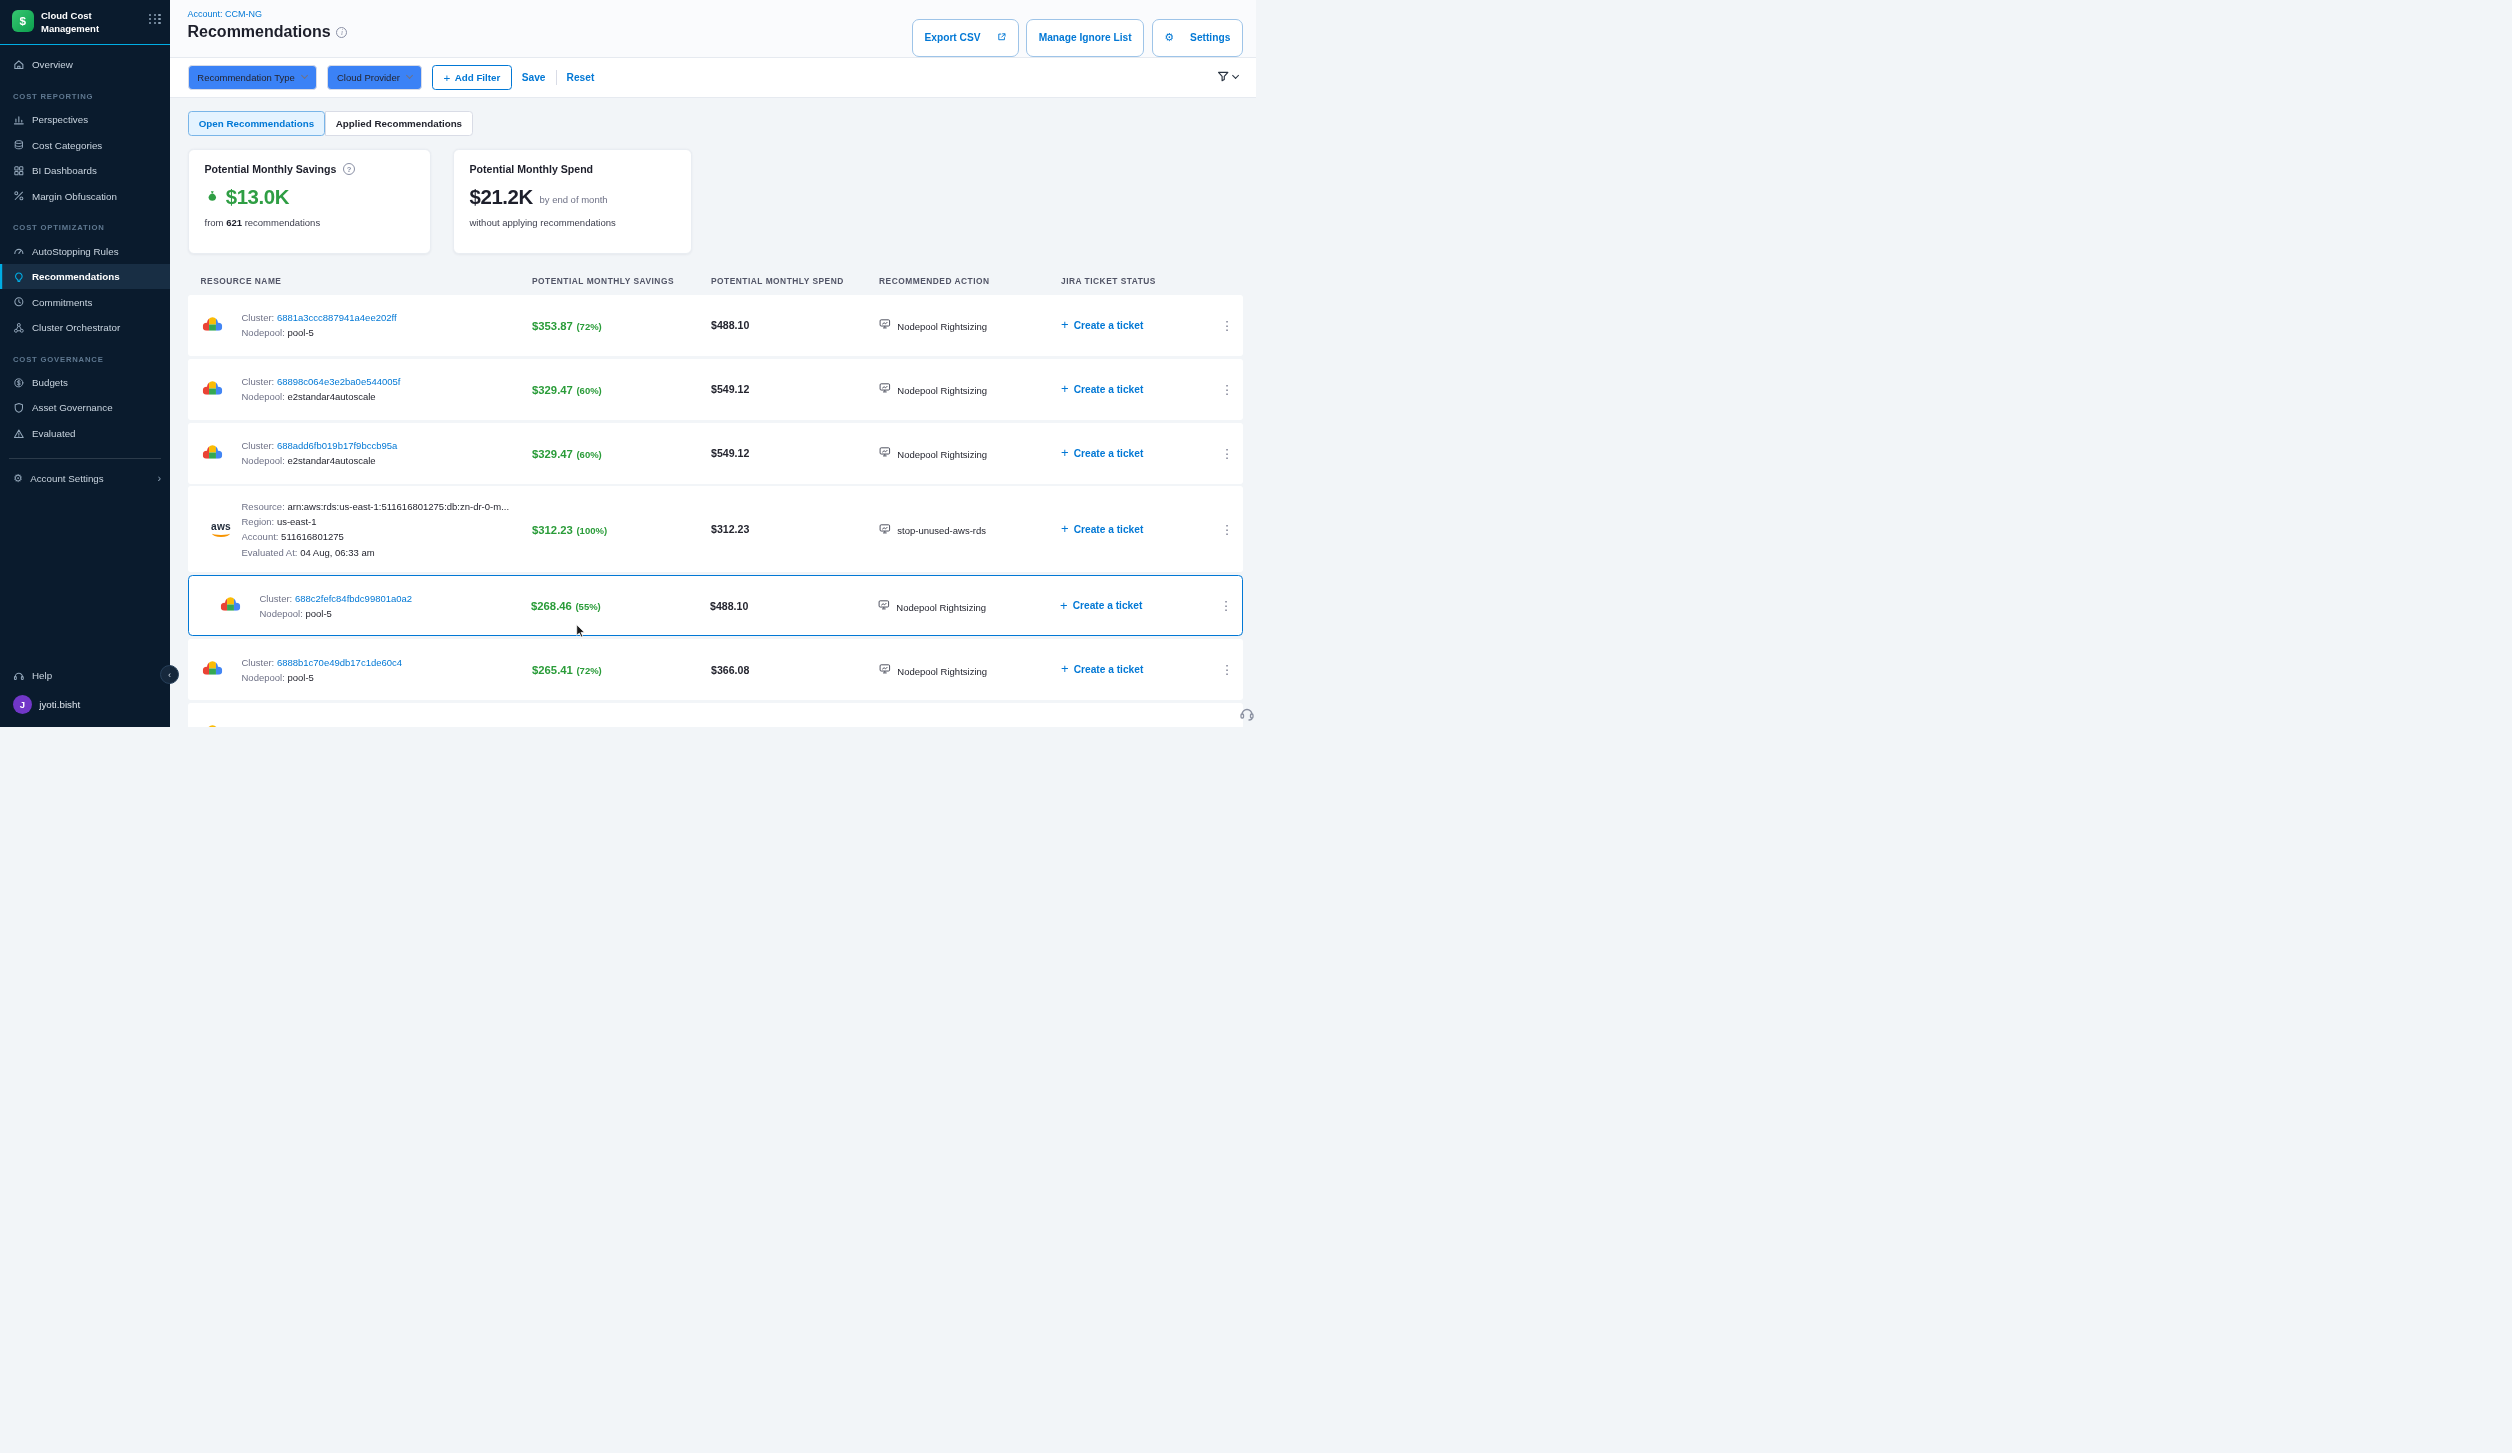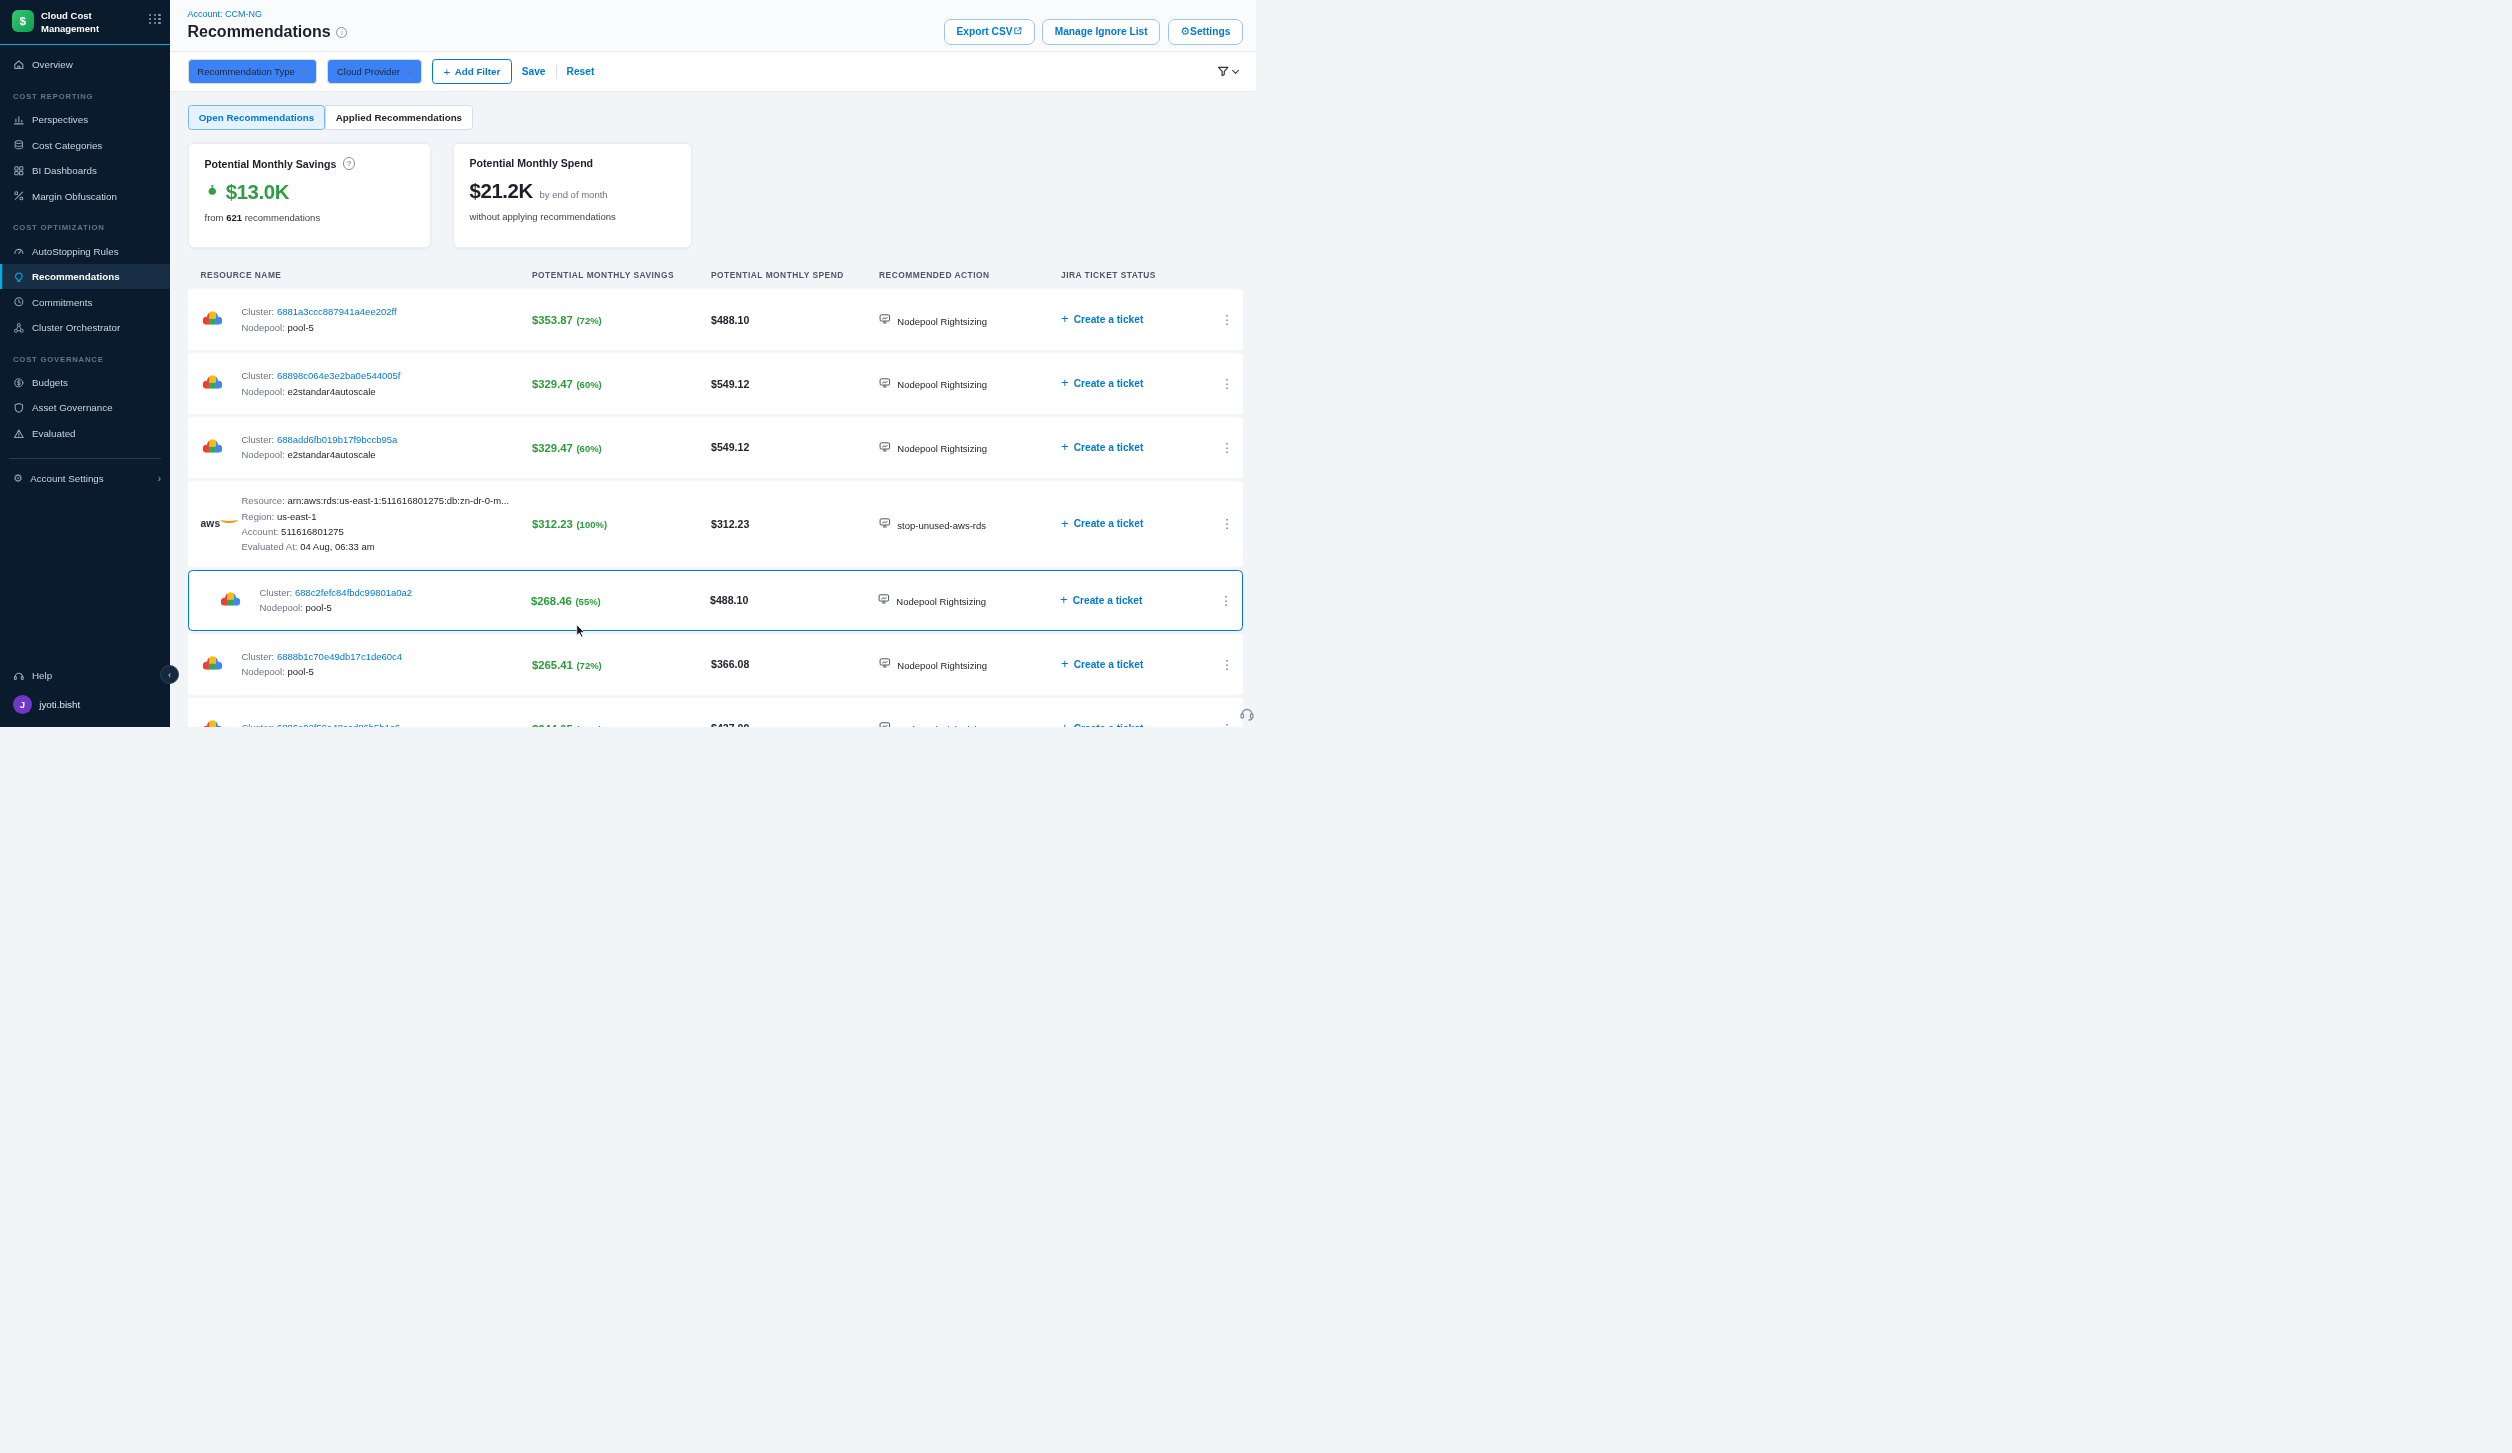--- a/index.html
+++ b/index.html
@@ -35,7 +35,7 @@
   .page-title { font-size:16px; font-weight:700; color:#1d1f2b; }
   .info-circ { width:11px; height:11px; border-radius:50%; border:1.1px solid #8a90a5; color:#8a90a5; font-size:7.3px; font-family:"Liberation Serif",serif; font-style:italic; display:flex; align-items:center; justify-content:center; }
   .hdr-actions { display:flex; gap:7.3px; margin-top:10.2px; }
-  .btn { height:26px; padding:0 11.7px; border:0.7px solid #9ec4e8; border-radius:7px; background:#fff; color:#0278d5; font-weight:700; font-size:10.2px; display:flex; align-items:center; gap:0; cursor:pointer; }
+  .btn { height:38px; padding:0 11.7px; border:0.7px solid #9ec4e8; border-radius:7px; background:#fff; color:#0278d5; font-weight:700; font-size:10.2px; display:flex; align-items:center; gap:16px; cursor:pointer; }
 
   .filter-bar { margin:0 -13px 0 -17.5px; background:#fff; border-top:0.7px solid #e6eaf0; border-bottom:0.7px solid #e6eaf0; height:41px; display:flex; align-items:center; gap:10.2px; padding:0 17.5px; }
   .chip { height:25px; padding:0 8.8px; border:0.7px solid #d9dce6; border-radius:4px; background:#3b82f6; font-size:9.5px; display:flex; align-items:center; gap:7.3px; cursor:pointer; }

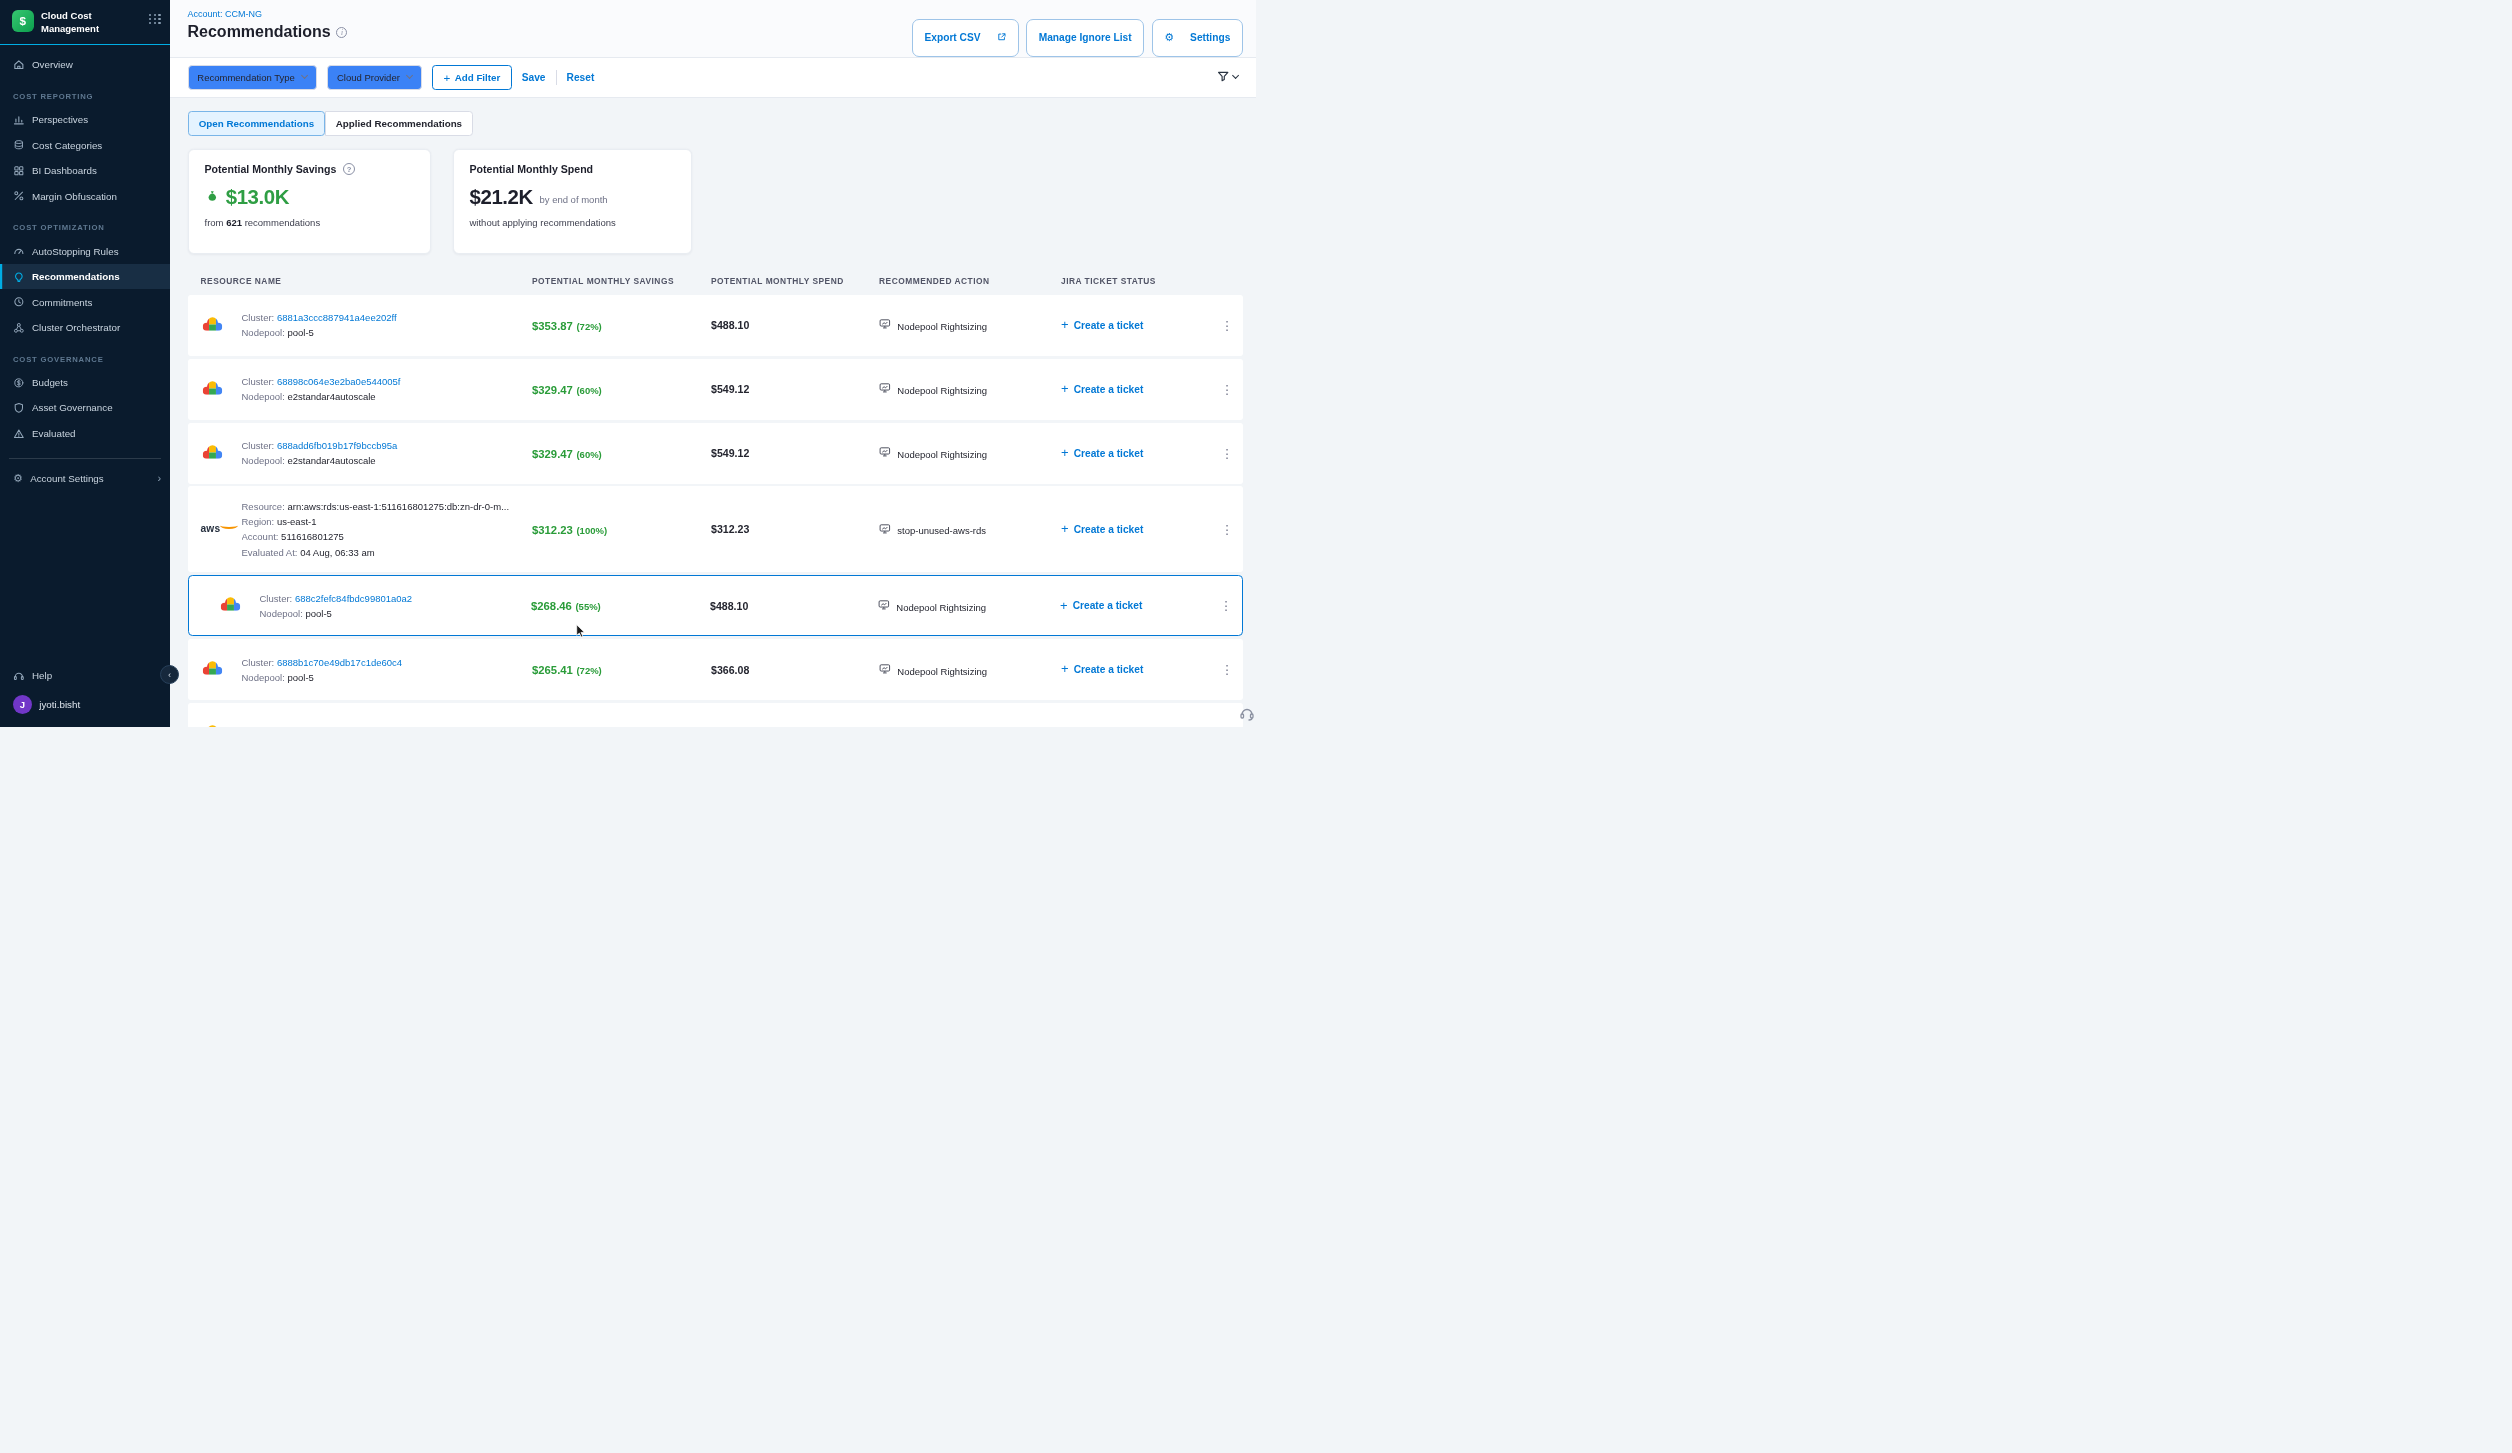--- a/index.html
+++ b/index.html
@@ -82,7 +82,7 @@
   .jira-cell .plus { font-size:13px; font-weight:400; margin-top:-1.5px; }
   .kebab { color:#6f7287; font-size:12.4px; text-align:center; cursor:pointer; }
 
-  .aws-mark { display:flex; flex-direction:row; align-items:flex-start; line-height:1; }
+  .aws-mark { display:flex; flex-direction:column; align-items:center; line-height:1; }
   .aws-word { font-weight:700; font-size:10.2px; color:#252f3e; letter-spacing:0.2px; }
   .aws-smile { width:17.5px; height:6.6px; border-bottom:2.2px solid #f79400; border-radius:0 0 55% 55%; margin-top:-2.2px; }
 

